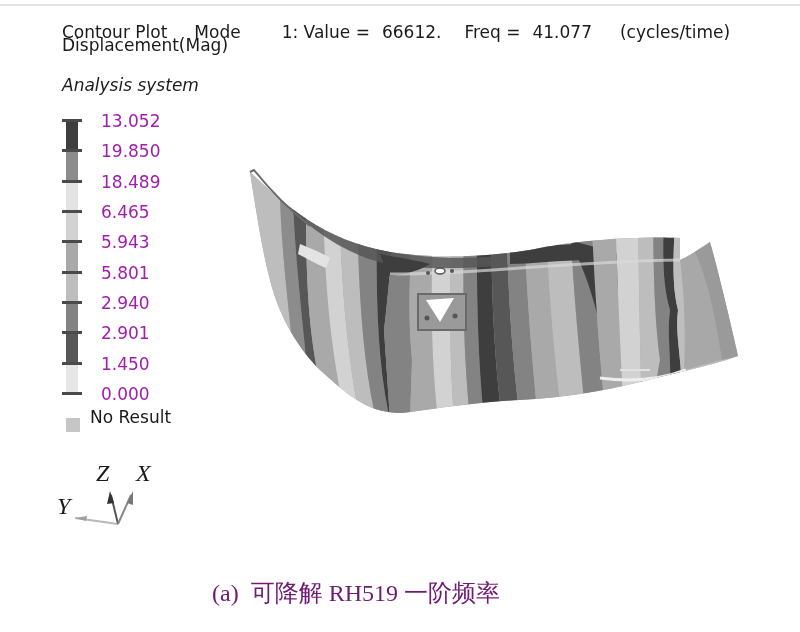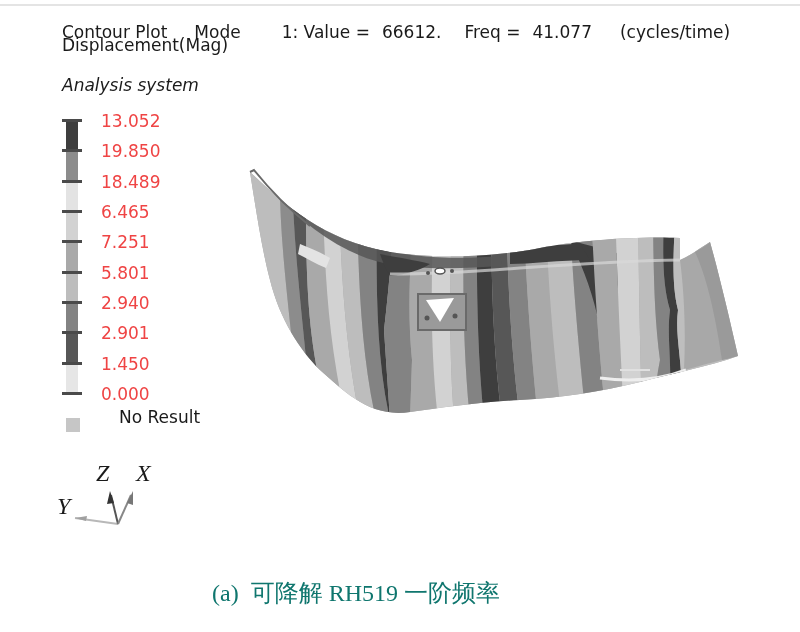--- a/index.html
+++ b/index.html
@@ -63,7 +63,7 @@
     left: 39px;
     font-size: 17px;
     line-height: 20px;
-    color: #ef4444;
+    color: #a21caf;
     white-space: nowrap;
   }
   .noresult-swatch {

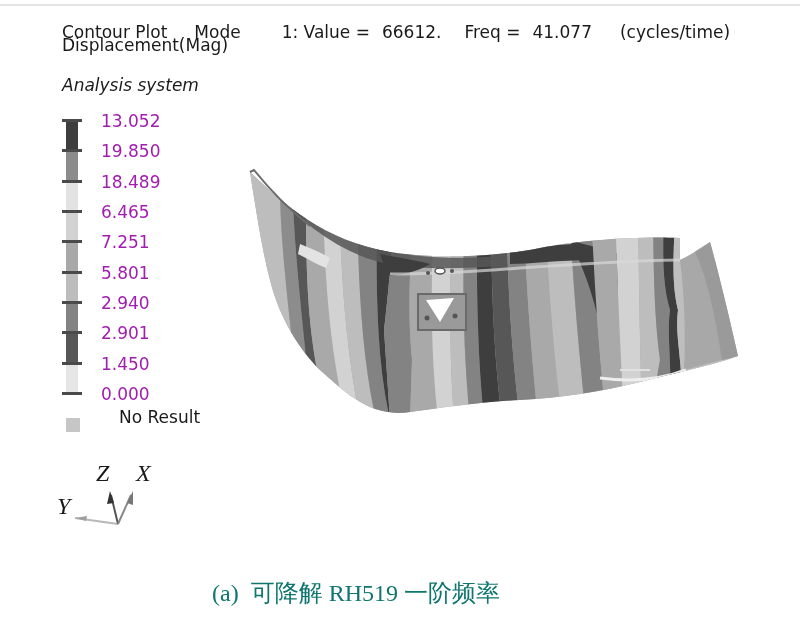--- a/index.html
+++ b/index.html
@@ -154,7 +154,7 @@
   <div class="legend-label" style="top:30px">19.850</div>
   <div class="legend-label" style="top:61px">18.489</div>
   <div class="legend-label" style="top:91px">6.465</div>
-  <div class="legend-label" style="top:121px">7.251</div>
+  <div class="legend-label" style="top:121px">5.943</div>
   <div class="legend-label" style="top:152px">5.801</div>
   <div class="legend-label" style="top:182px">2.940</div>
   <div class="legend-label" style="top:212px">2.901</div>

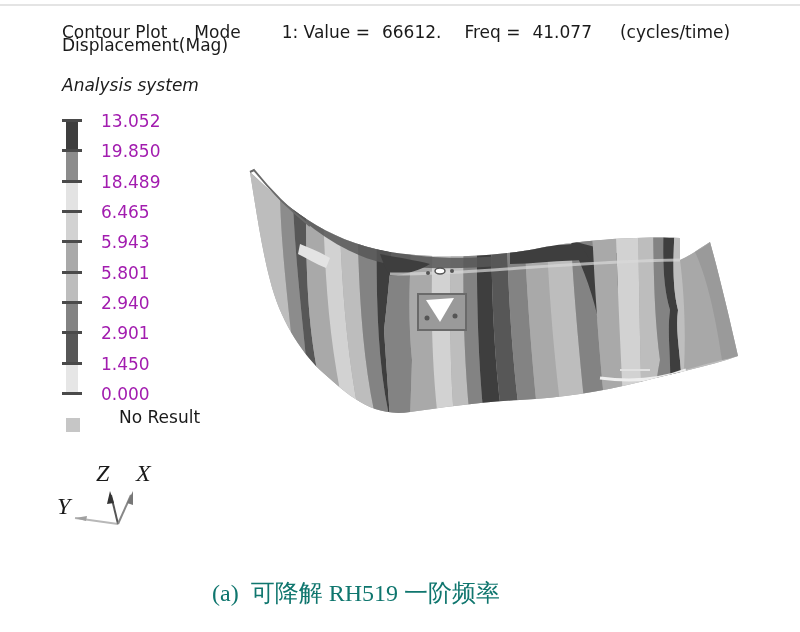--- a/index.html
+++ b/index.html
@@ -76,7 +76,7 @@
   }
   .noresult-label {
     position: absolute;
-    left: 57px;
+    left: 28px;
     top: 296px;
     font-size: 17px;
     line-height: 20px;

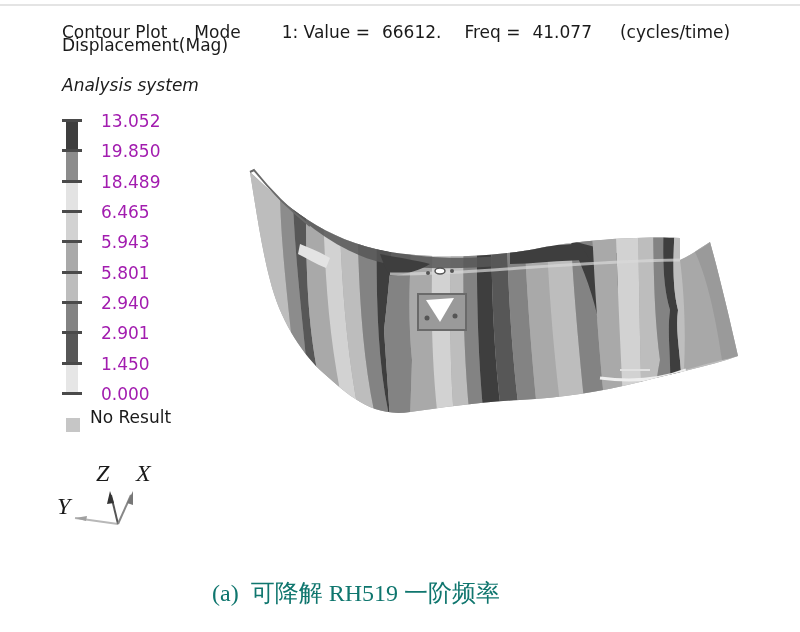--- a/index.html
+++ b/index.html
@@ -115,7 +115,7 @@
     text-align: center;
     font-family: "Liberation Serif", "DejaVu Serif", serif;
     font-size: 24px;
-    color: #0f766e;
+    color: #701a75;
     white-space: pre;
   }
 </style>

